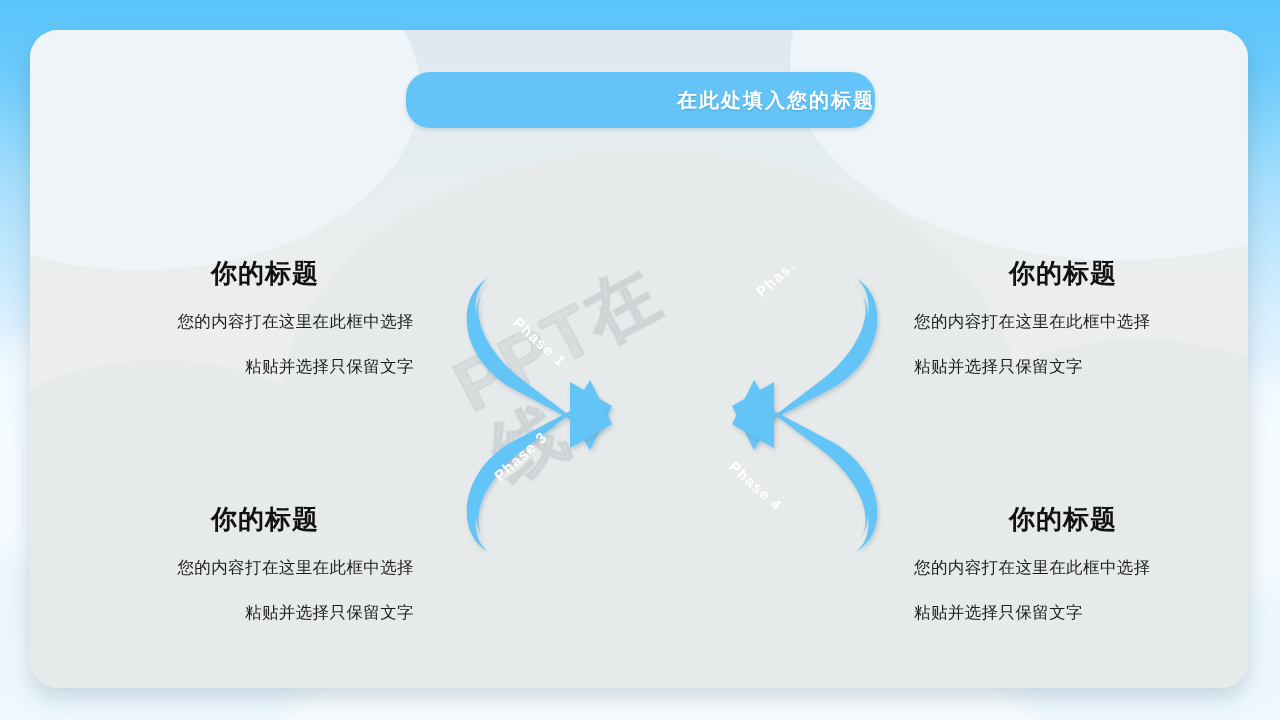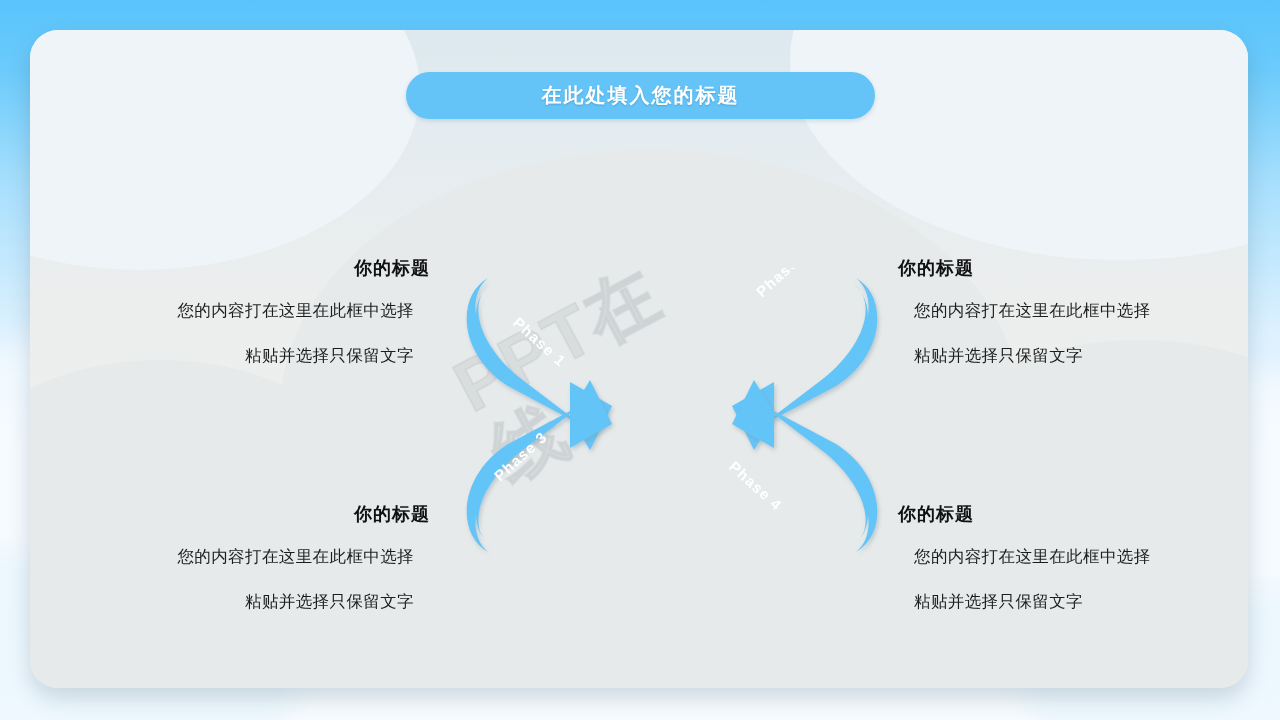--- a/index.html
+++ b/index.html
@@ -57,12 +57,12 @@
     left: 376px;
     top: 42px;
     width: 469px;
-    height: 47px;
+    height: 56px;
     border-radius: 24px;
     background: #64c4f8;
     display: flex;
     align-items: center;
-    justify-content: center;
+    justify-content: flex-end;
     box-shadow: 0 2px 4px rgba(40,110,150,0.18);
   }
   #title-pill .title-text {

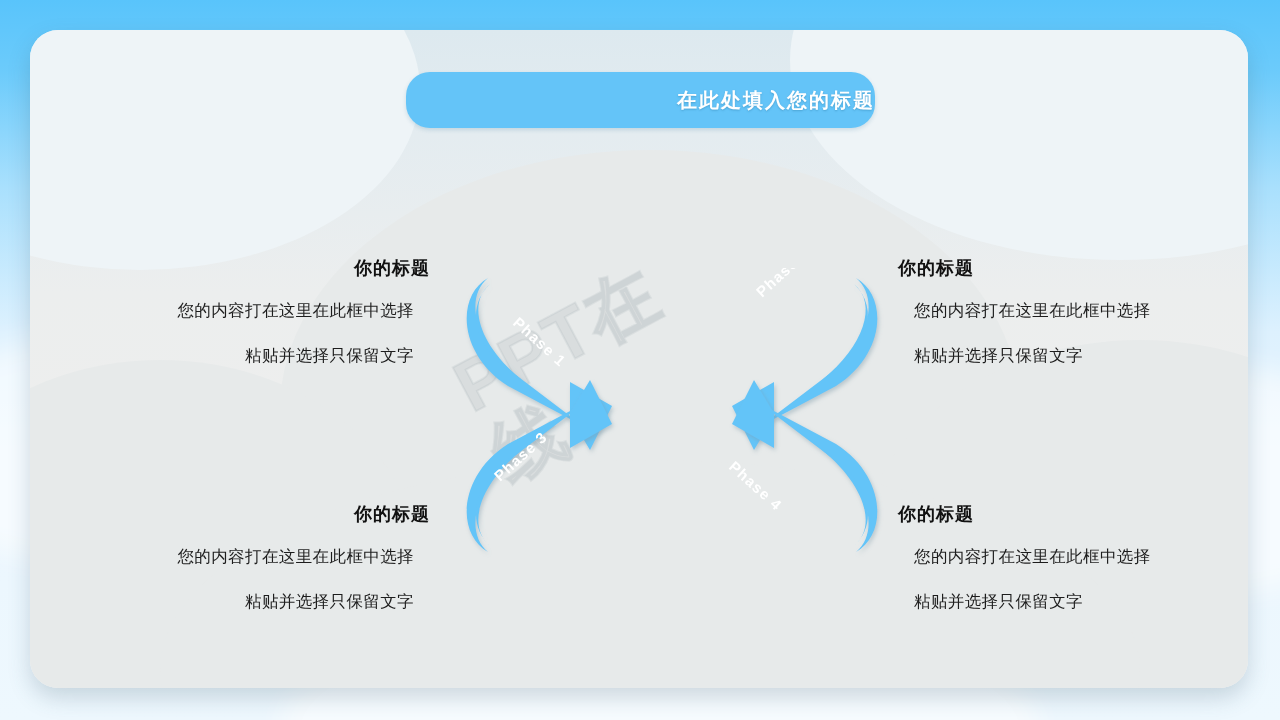--- a/index.html
+++ b/index.html
@@ -94,11 +94,12 @@
   
   .text-block { position: absolute; width: 330px; }
   .text-block .blk-title {
-    font-size: 18px;
+    font-size: 26px;
     font-weight: 700;
     color: #111111;
     margin: 0 0 16px 0;
     letter-spacing: 1px;
+    text-align: center;
   }
   .text-block .blk-body {
     font-size: 16.5px;

